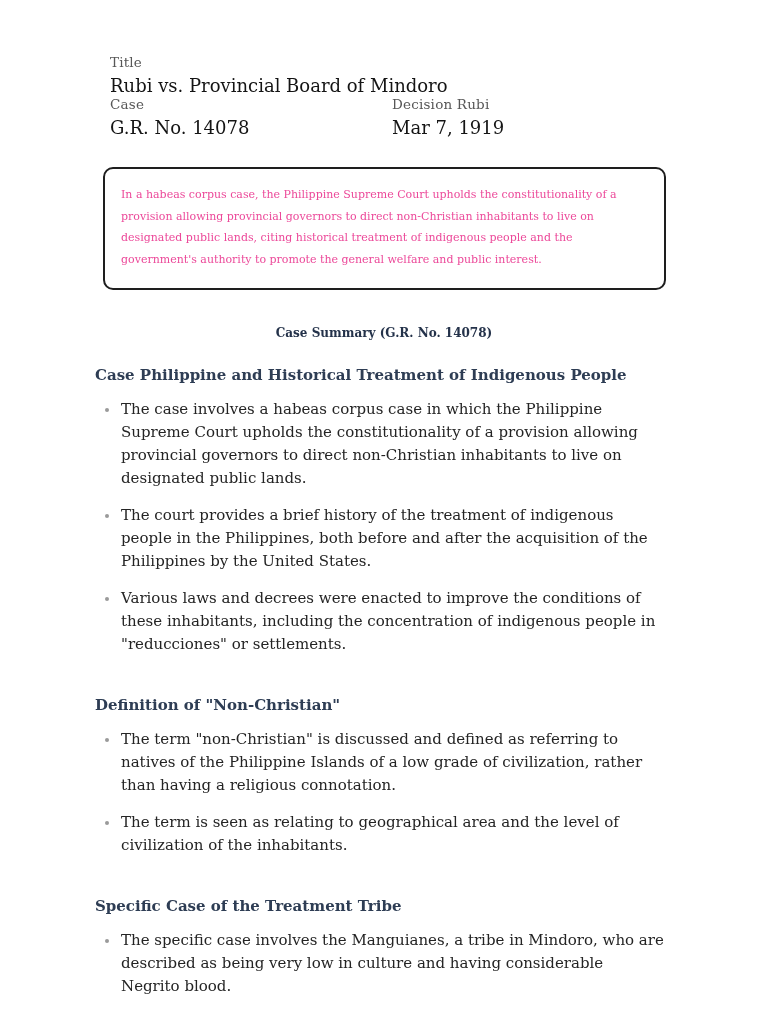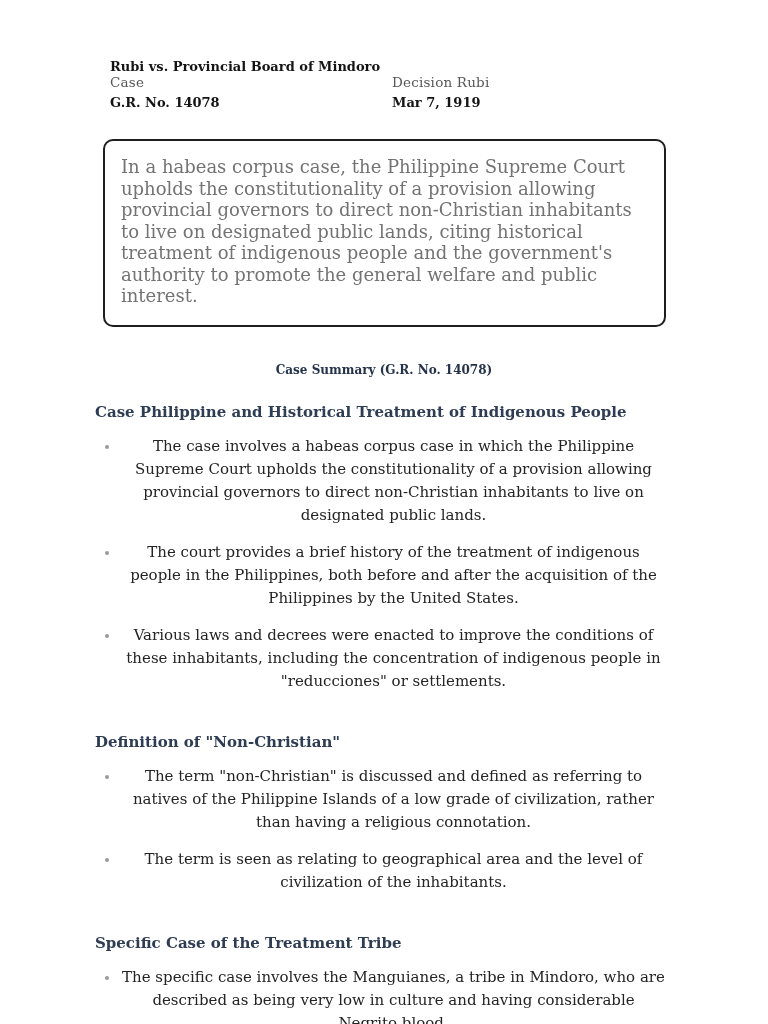--- a/index.html
+++ b/index.html
@@ -93,6 +93,7 @@
 <div class="page">
 
   <div class="doc-header">
+    <div class="field-label">Title</div>
     <div class="field-value">Rubi vs. Provincial Board of Mindoro</div>
 
     <div class="meta-row">

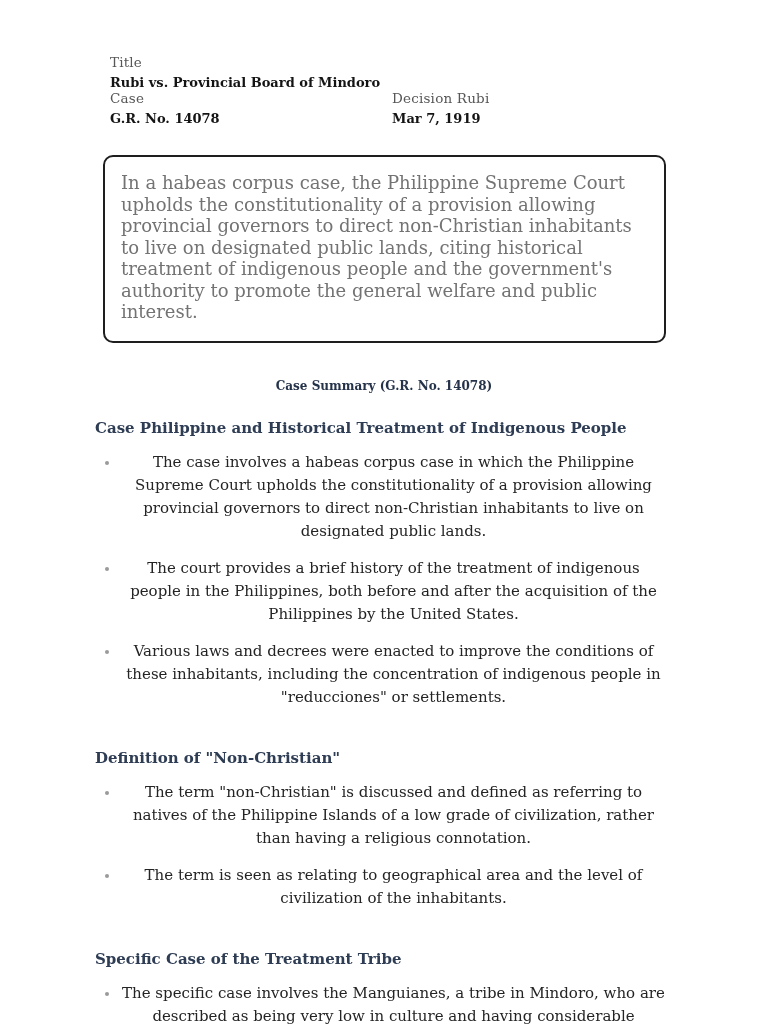--- a/index.html
+++ b/index.html
@@ -25,8 +25,8 @@
     letter-spacing: 0.2px;
   }
   .field-value {
-    font-size: 13px;
-    font-weight: bold;
+    font-size: 18px;
+    font-weight: normal;
     color: #141414;
     margin-top: 5px;
   }

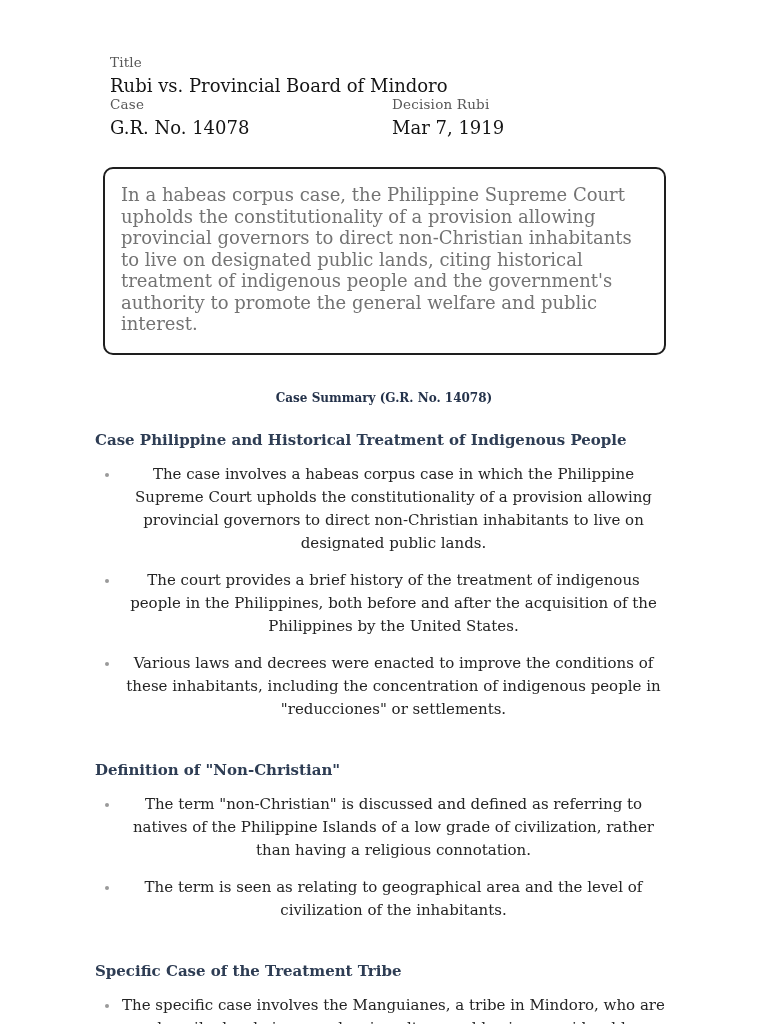--- a/index.html
+++ b/index.html
@@ -41,9 +41,9 @@
     border: 2px solid #1e1e1e;
     border-radius: 10px;
     padding: 15px 20px 18px 16px;
-    font-size: 18px;
+    font-size: 11px;
     line-height: 21.5px;
-    color: #737373;
+    color: #ec4899;
   }
 
   

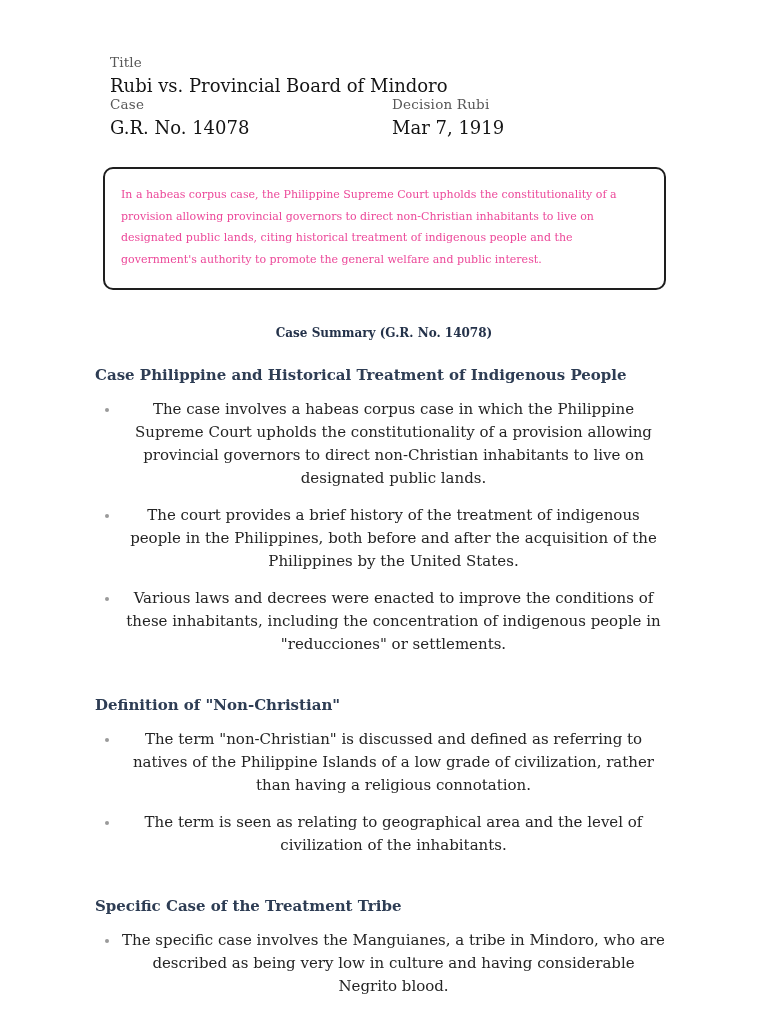--- a/index.html
+++ b/index.html
@@ -70,7 +70,6 @@
   .bullet-item {
     display: flex;
     margin-top: 14px;
-    text-align: center;
   }
   .bullet-dot {
     flex: 0 0 auto;

